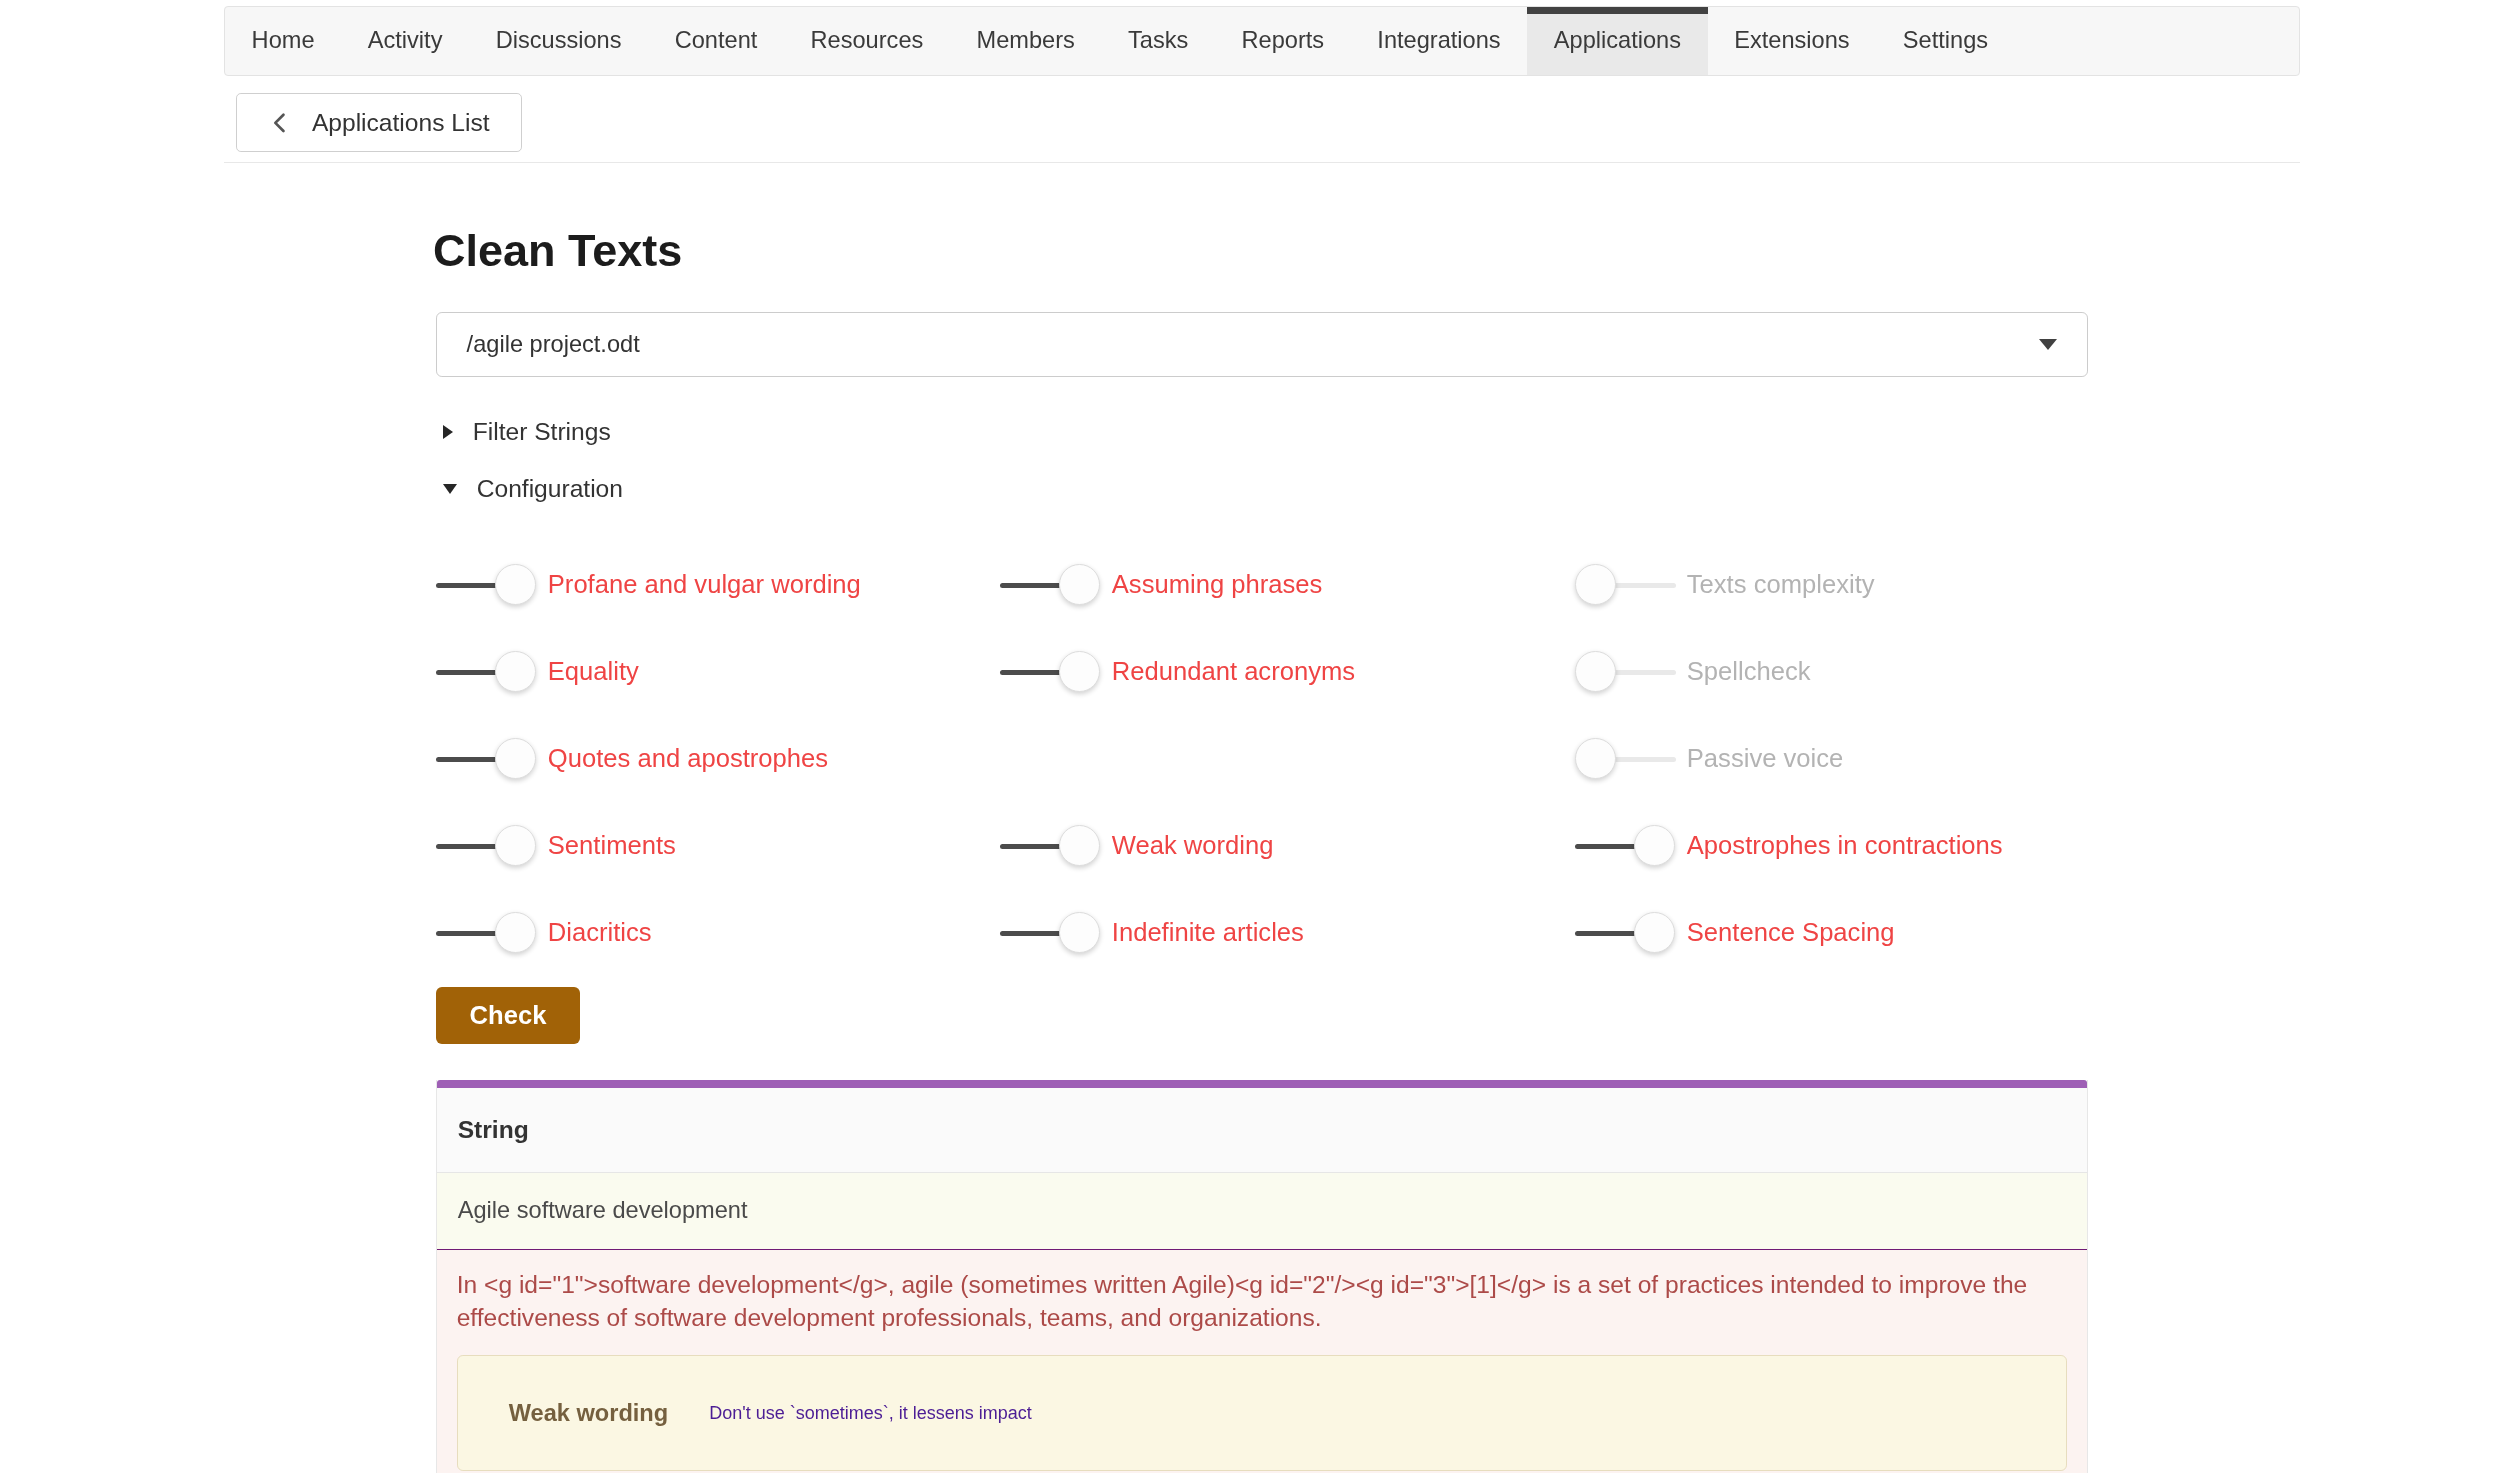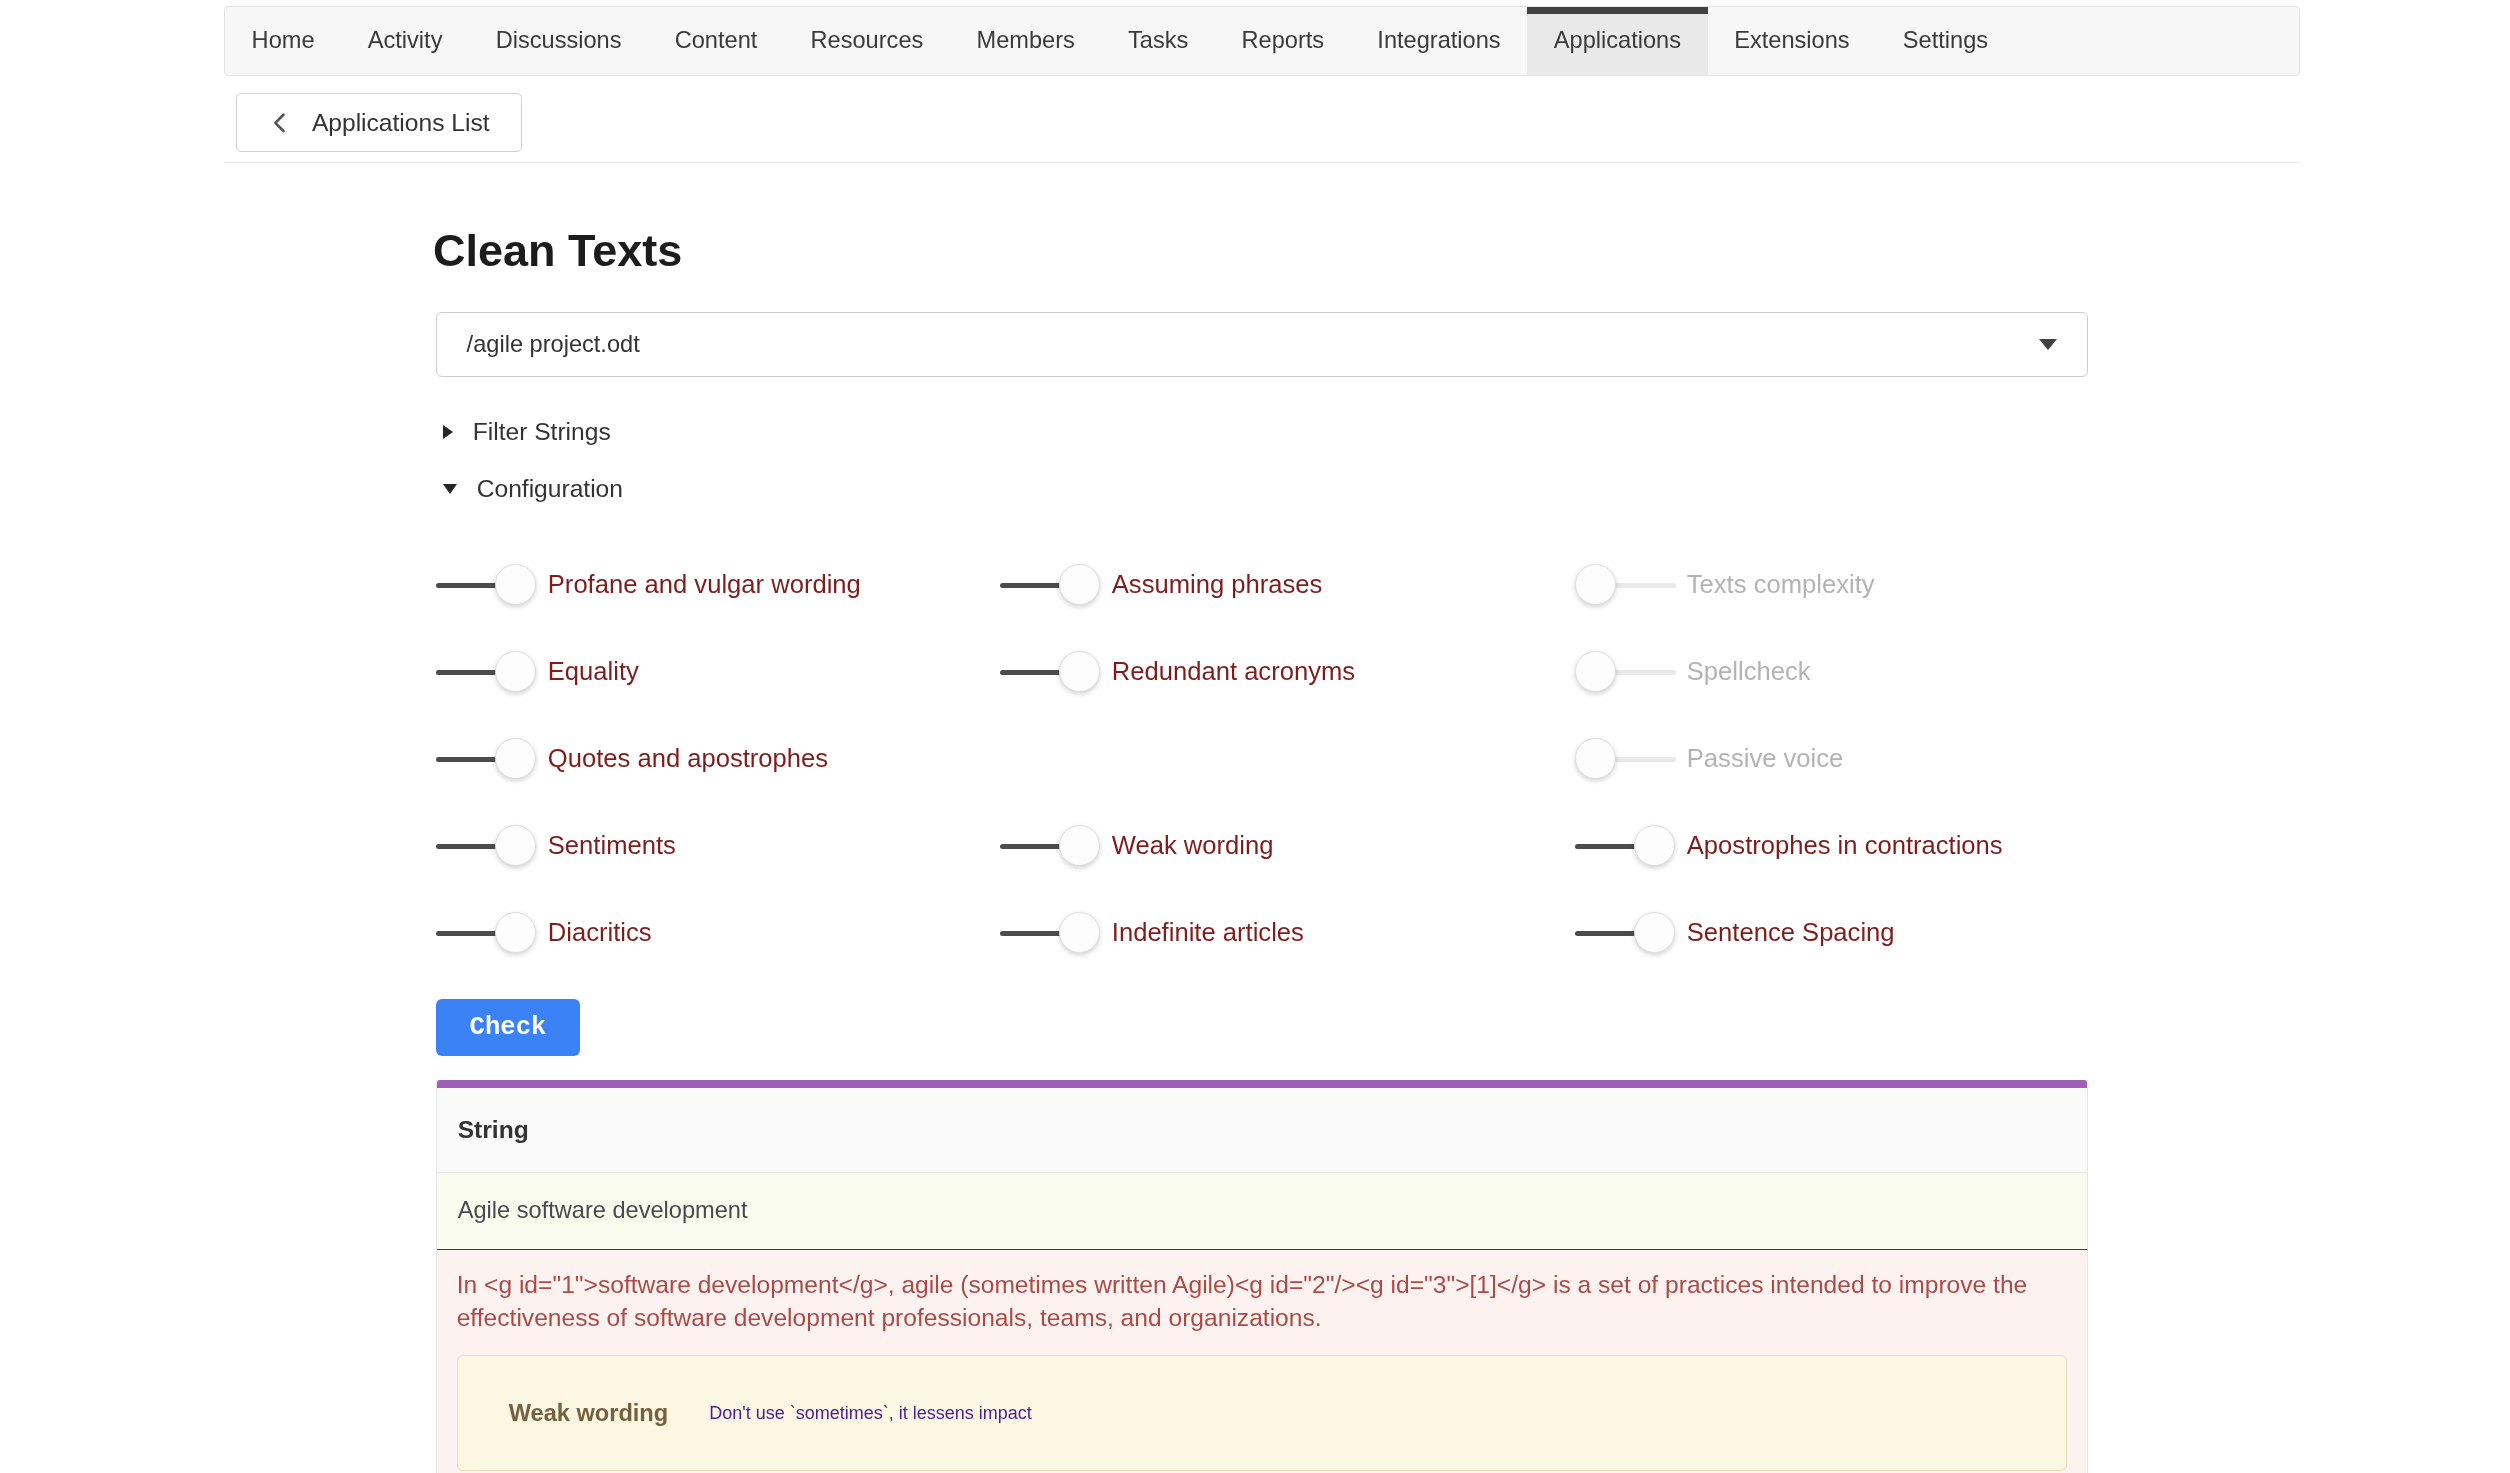--- a/index.html
+++ b/index.html
@@ -53,7 +53,7 @@
   .toggle.off .track { left:16.7px; background:#e9e9e9; }
   .toggle.off .knob  { left:0; }
   .toggle-label { font-size:25.6px; }
-  .toggle-label.lbl-on  { color:#7f1d1d; }
+  .toggle-label.lbl-on  { color:#ef4444; }
   .toggle-label.lbl-off { color:#b3b3b3; }
 
   

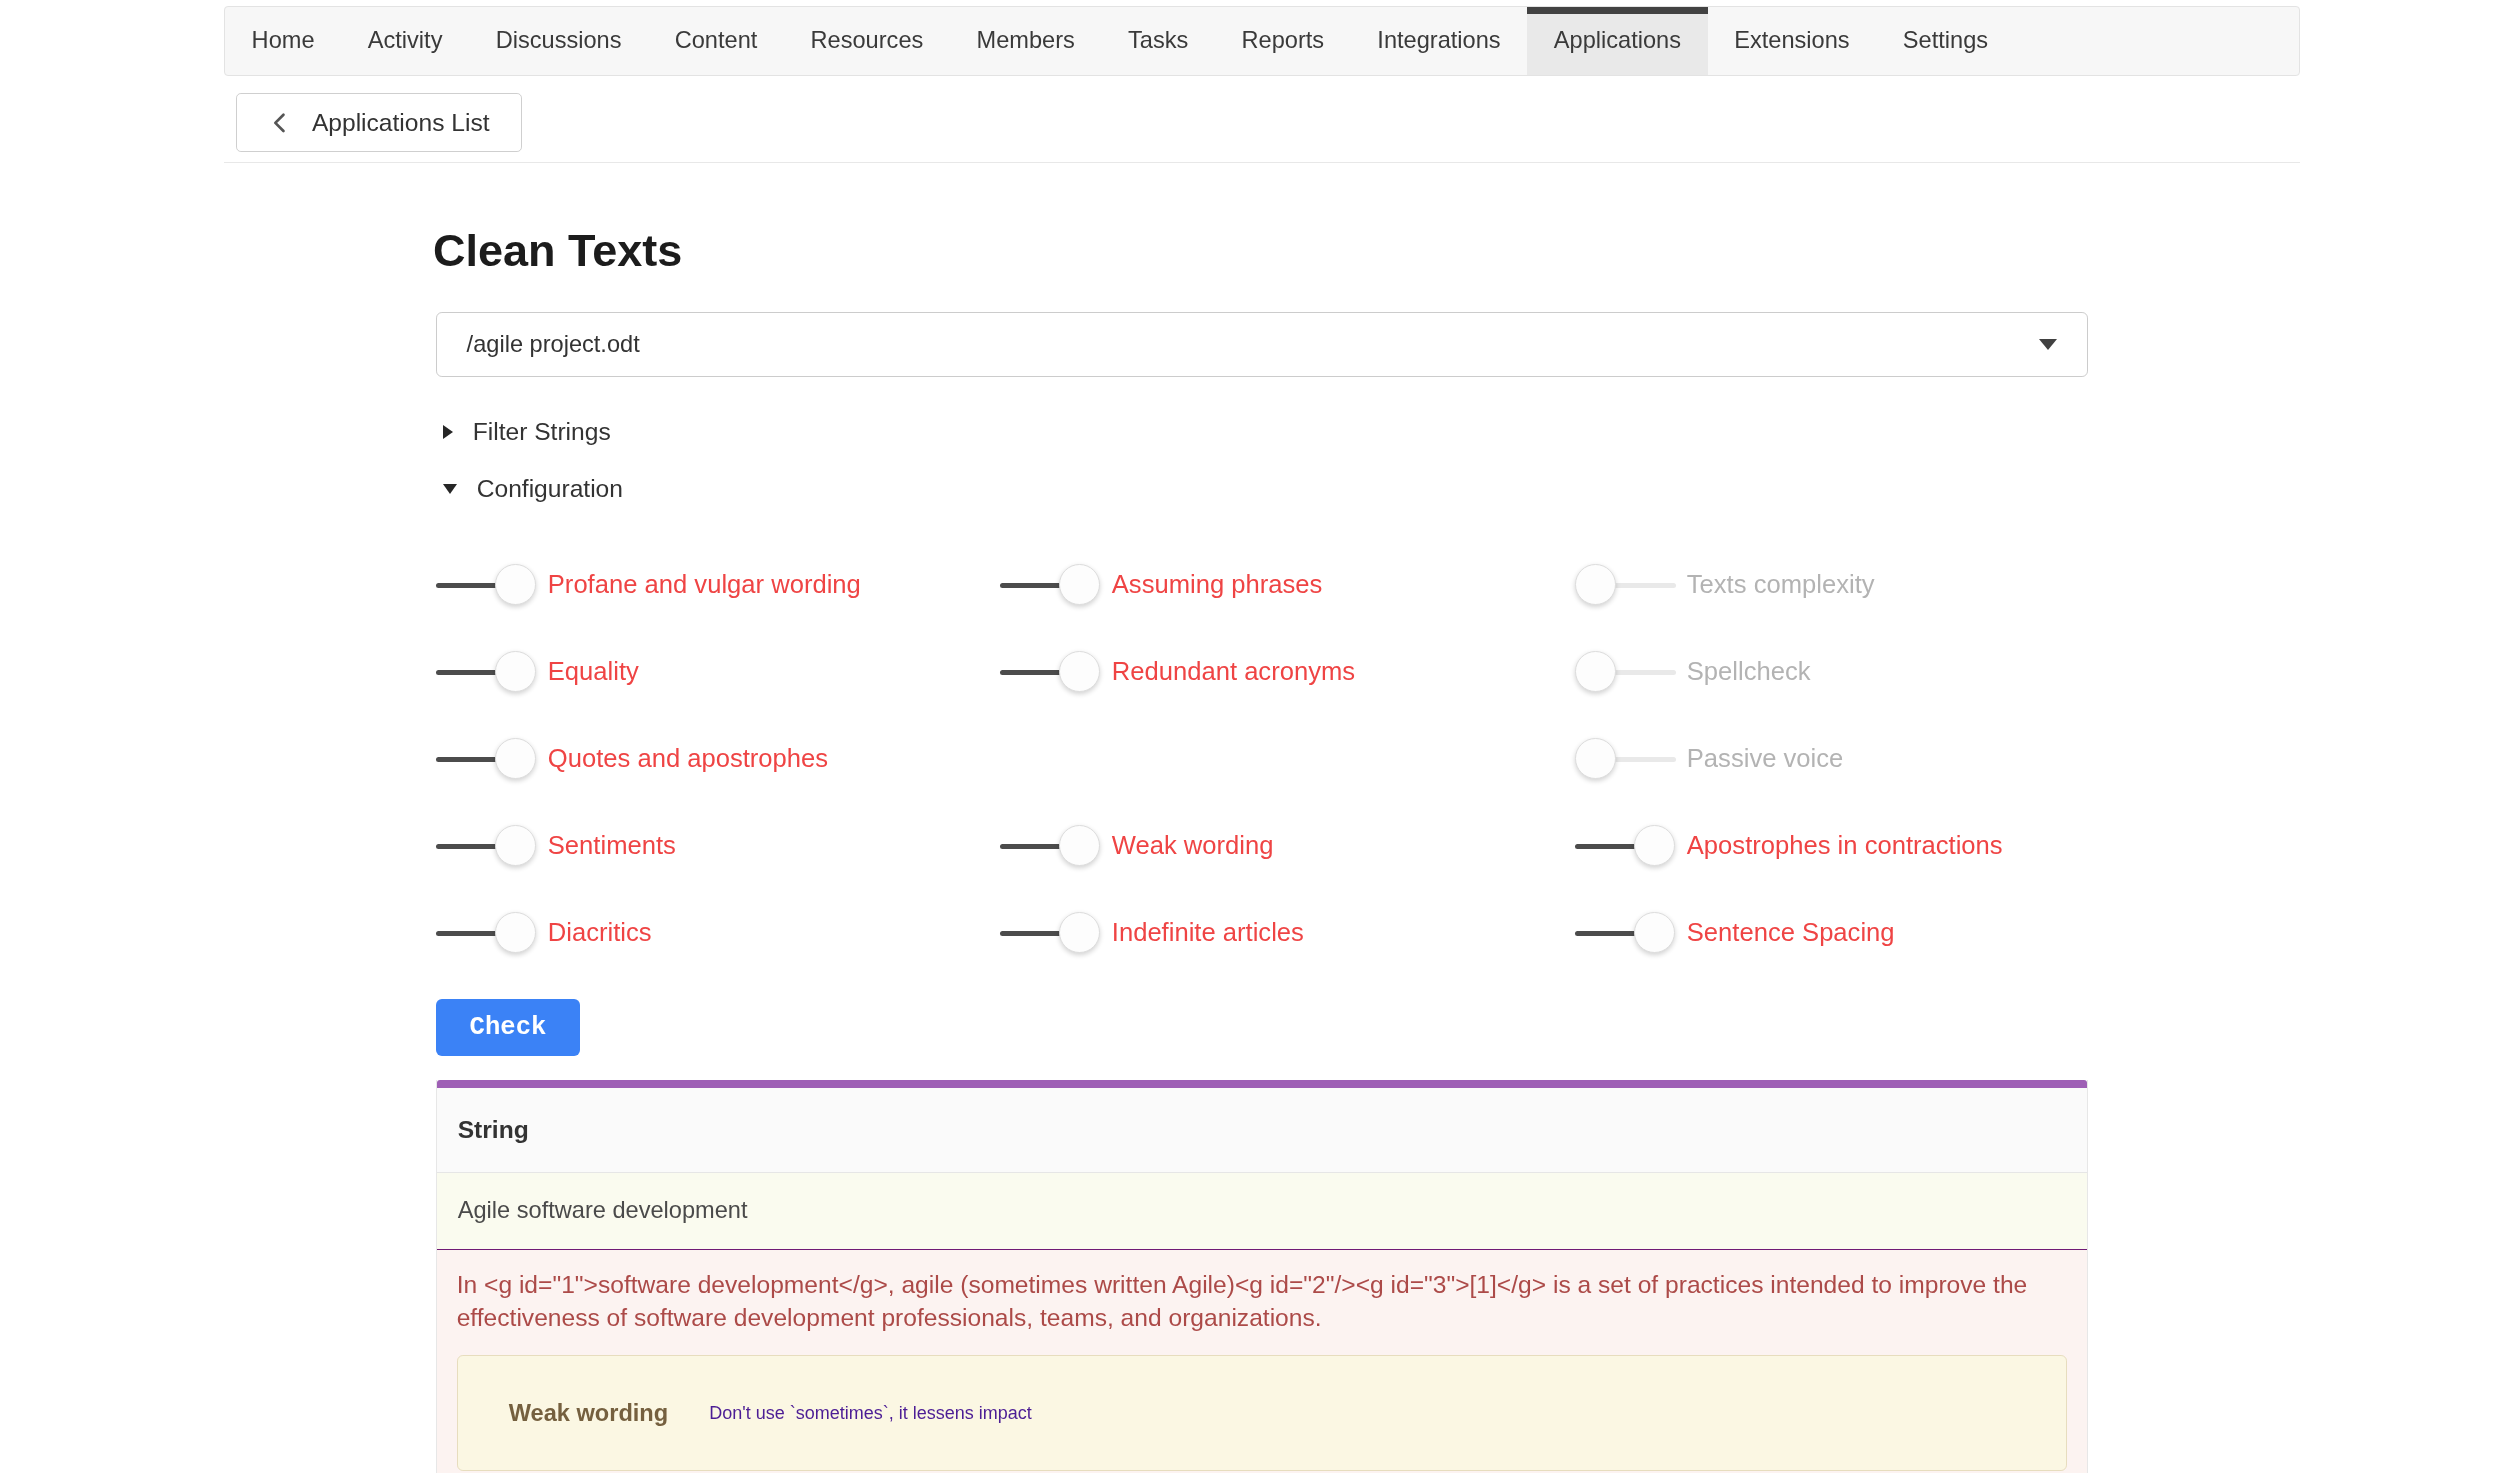--- a/index.html
+++ b/index.html
@@ -58,8 +58,8 @@
 
   
   .check-btn { position:absolute; left:436px; top:987px; width:144px; height:57px;
-               background:#3b82f6; border:none; border-radius:5.9px; color:#fff;
-               font-family:Liberation Mono, monospace; font-size:25.6px; font-weight:bold; cursor:pointer;margin-top:12px; }
+               background:#a16207; border:none; border-radius:5.9px; color:#fff;
+               font-family:Liberation Sans, sans-serif; font-size:25.6px; font-weight:bold; cursor:pointer; }
 
   
   .results { position:absolute; left:436px; top:1080px; width:1652px; height:394px;

